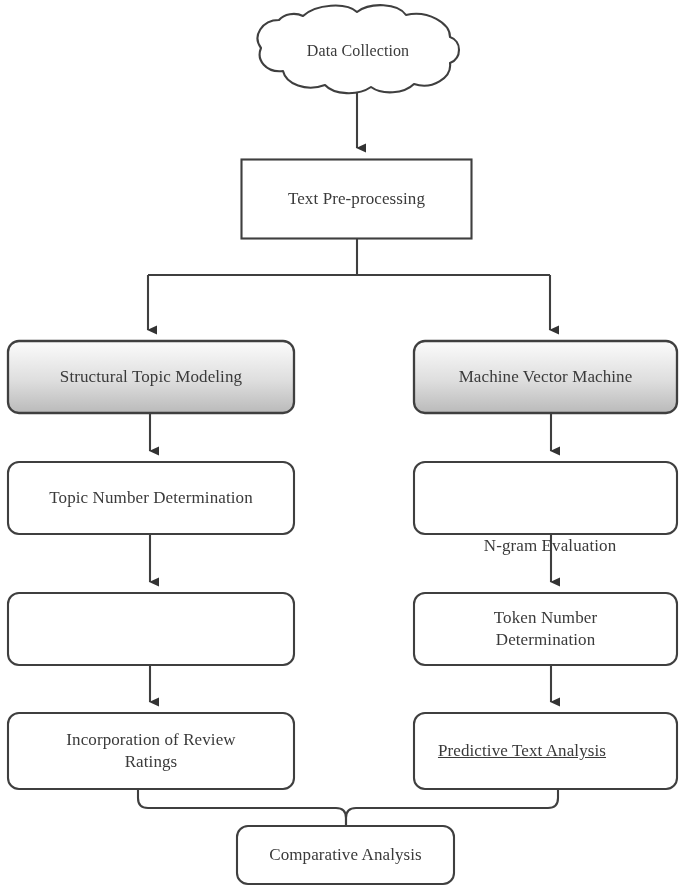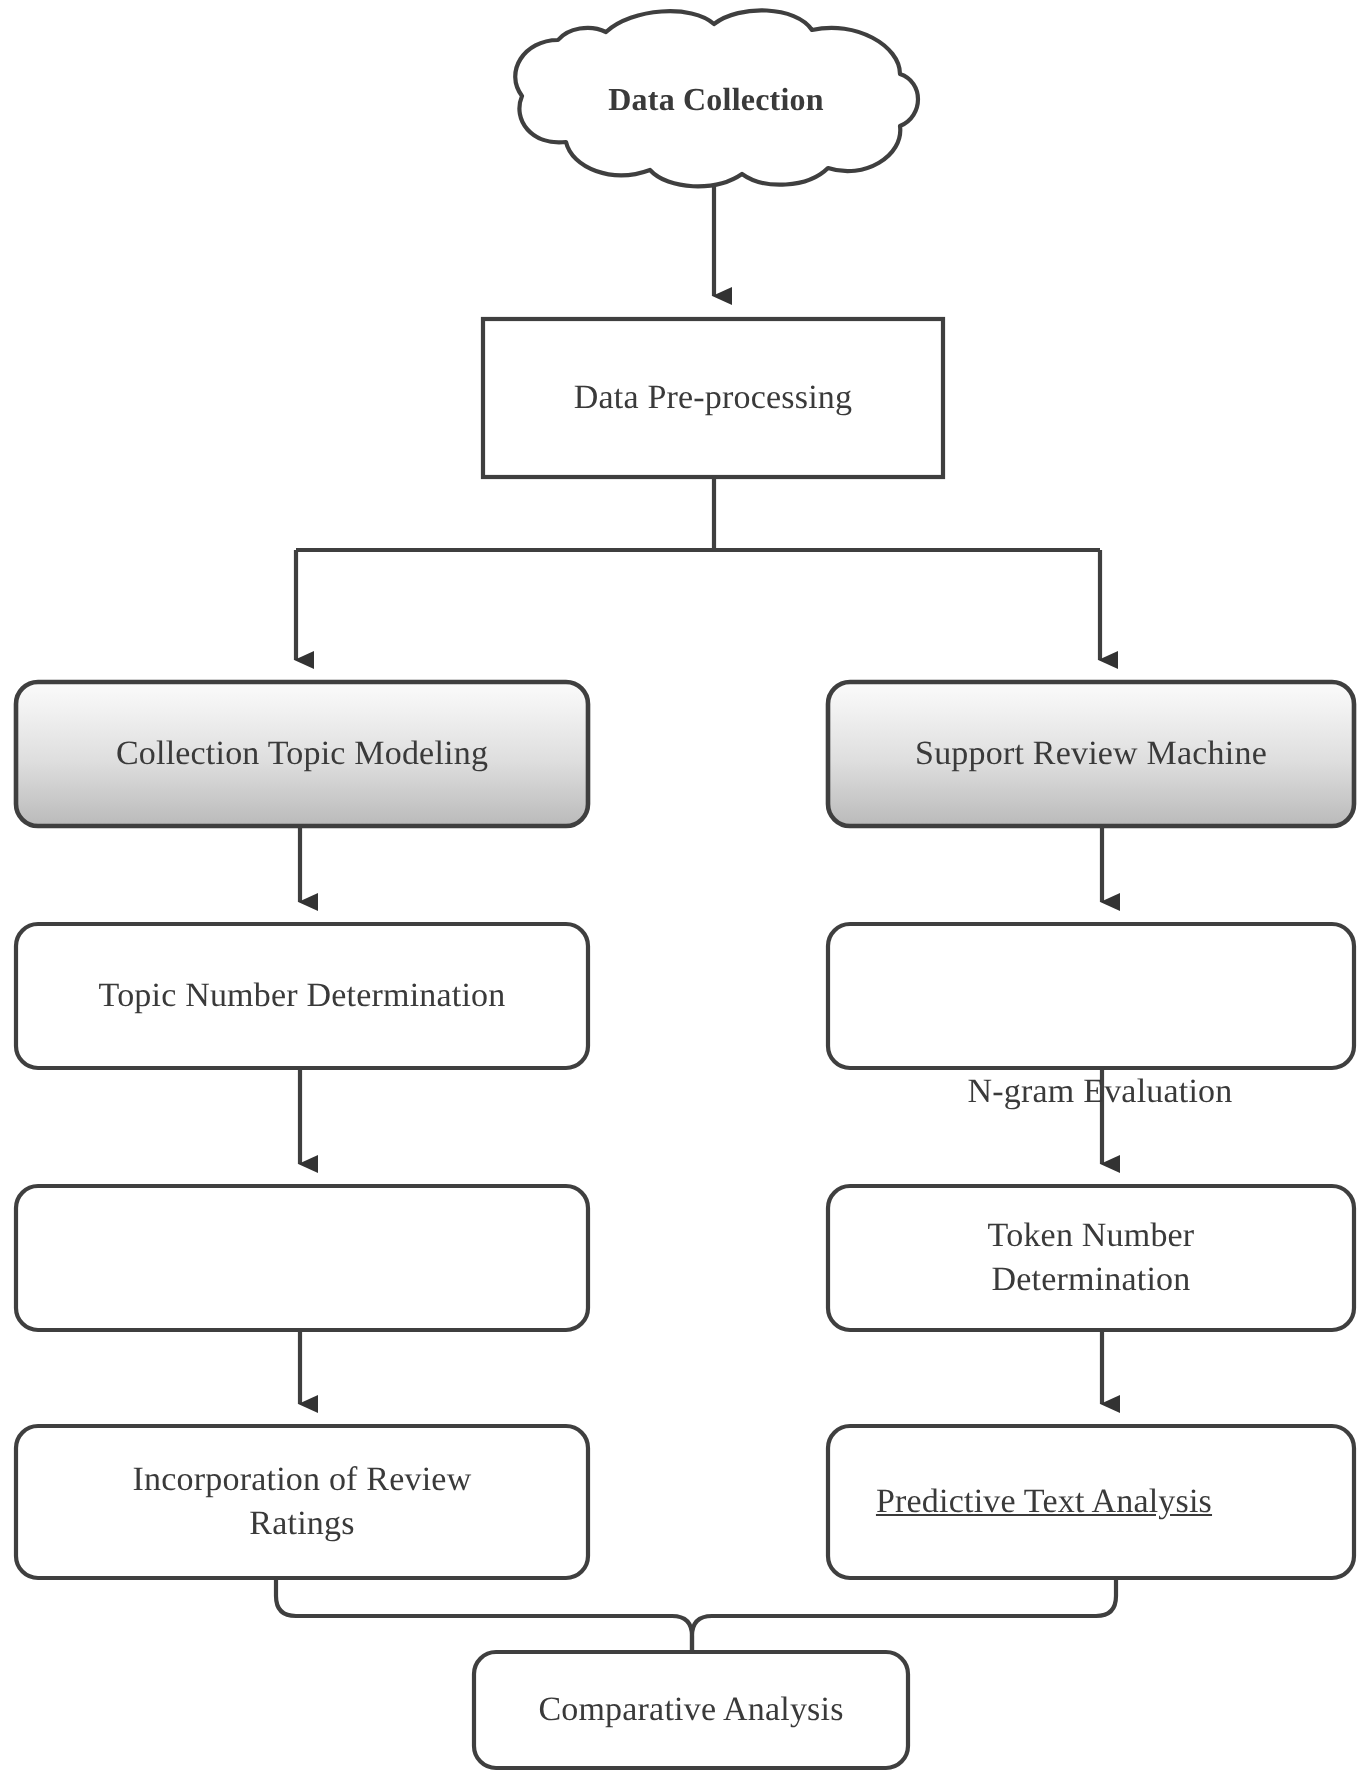--- a/index.html
+++ b/index.html
@@ -39,7 +39,6 @@
   }
   .node-label.cloud-label {
     font-size: 16px;
-    font-weight: bold;
   }
 </style>
 </head>

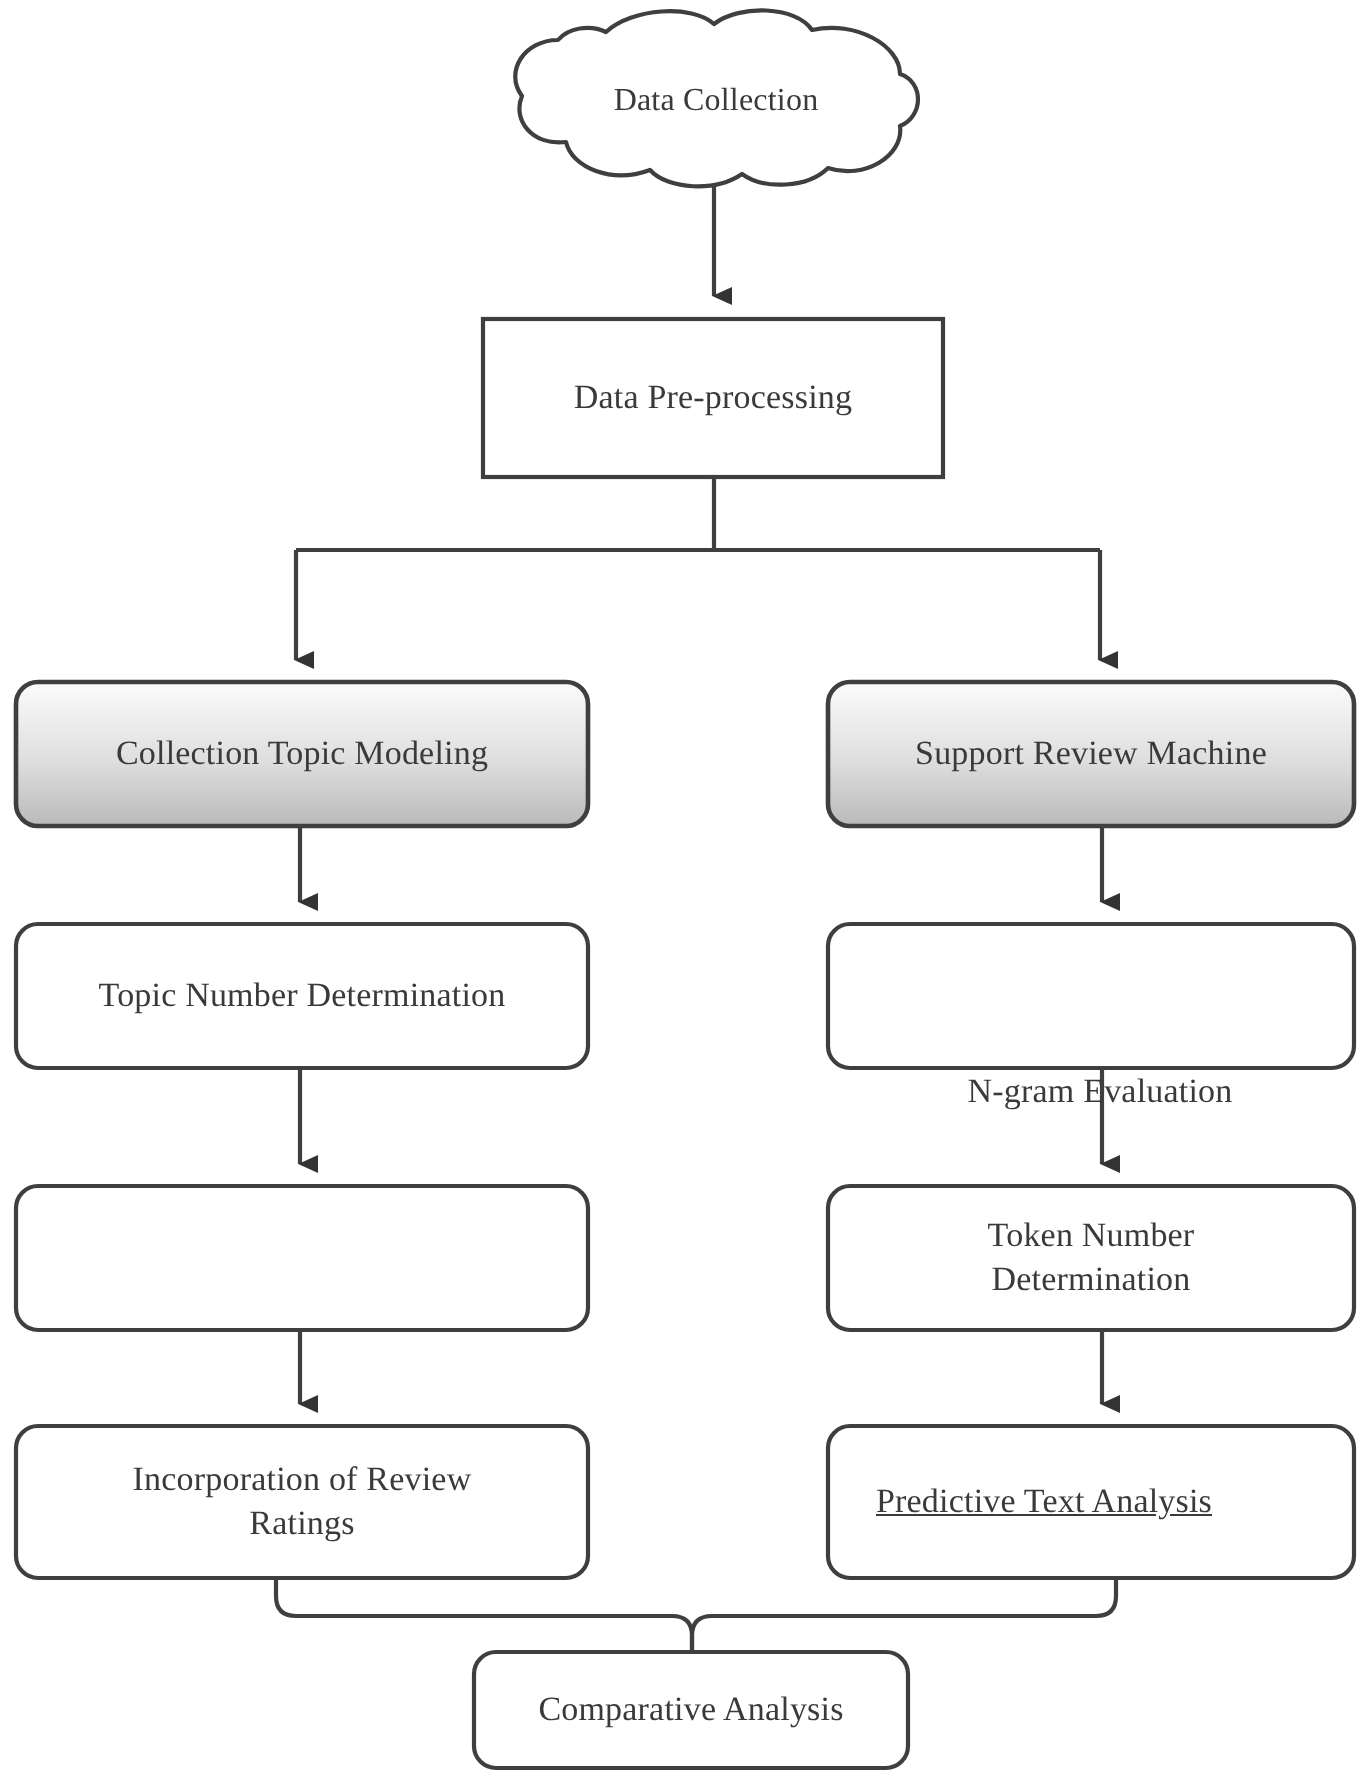--- a/index.html
+++ b/index.html
@@ -147,7 +147,7 @@
 
   <div class="node-label cloud-label" style="left:258px; top:8px; width:200px; height:86px;">Data Collection</div>
 
-  <div class="node-label" style="left:241px; top:159px; width:231px; height:80px;">Data Pre-processing</div>
+  <div class="node-label" style="left:241px; top:159px; width:231px; height:80px;">Text Pre-processing</div>
 
   <div class="node-label" style="left:7px; top:340px; width:288px; height:74px;">Collection Topic Modeling</div>
 

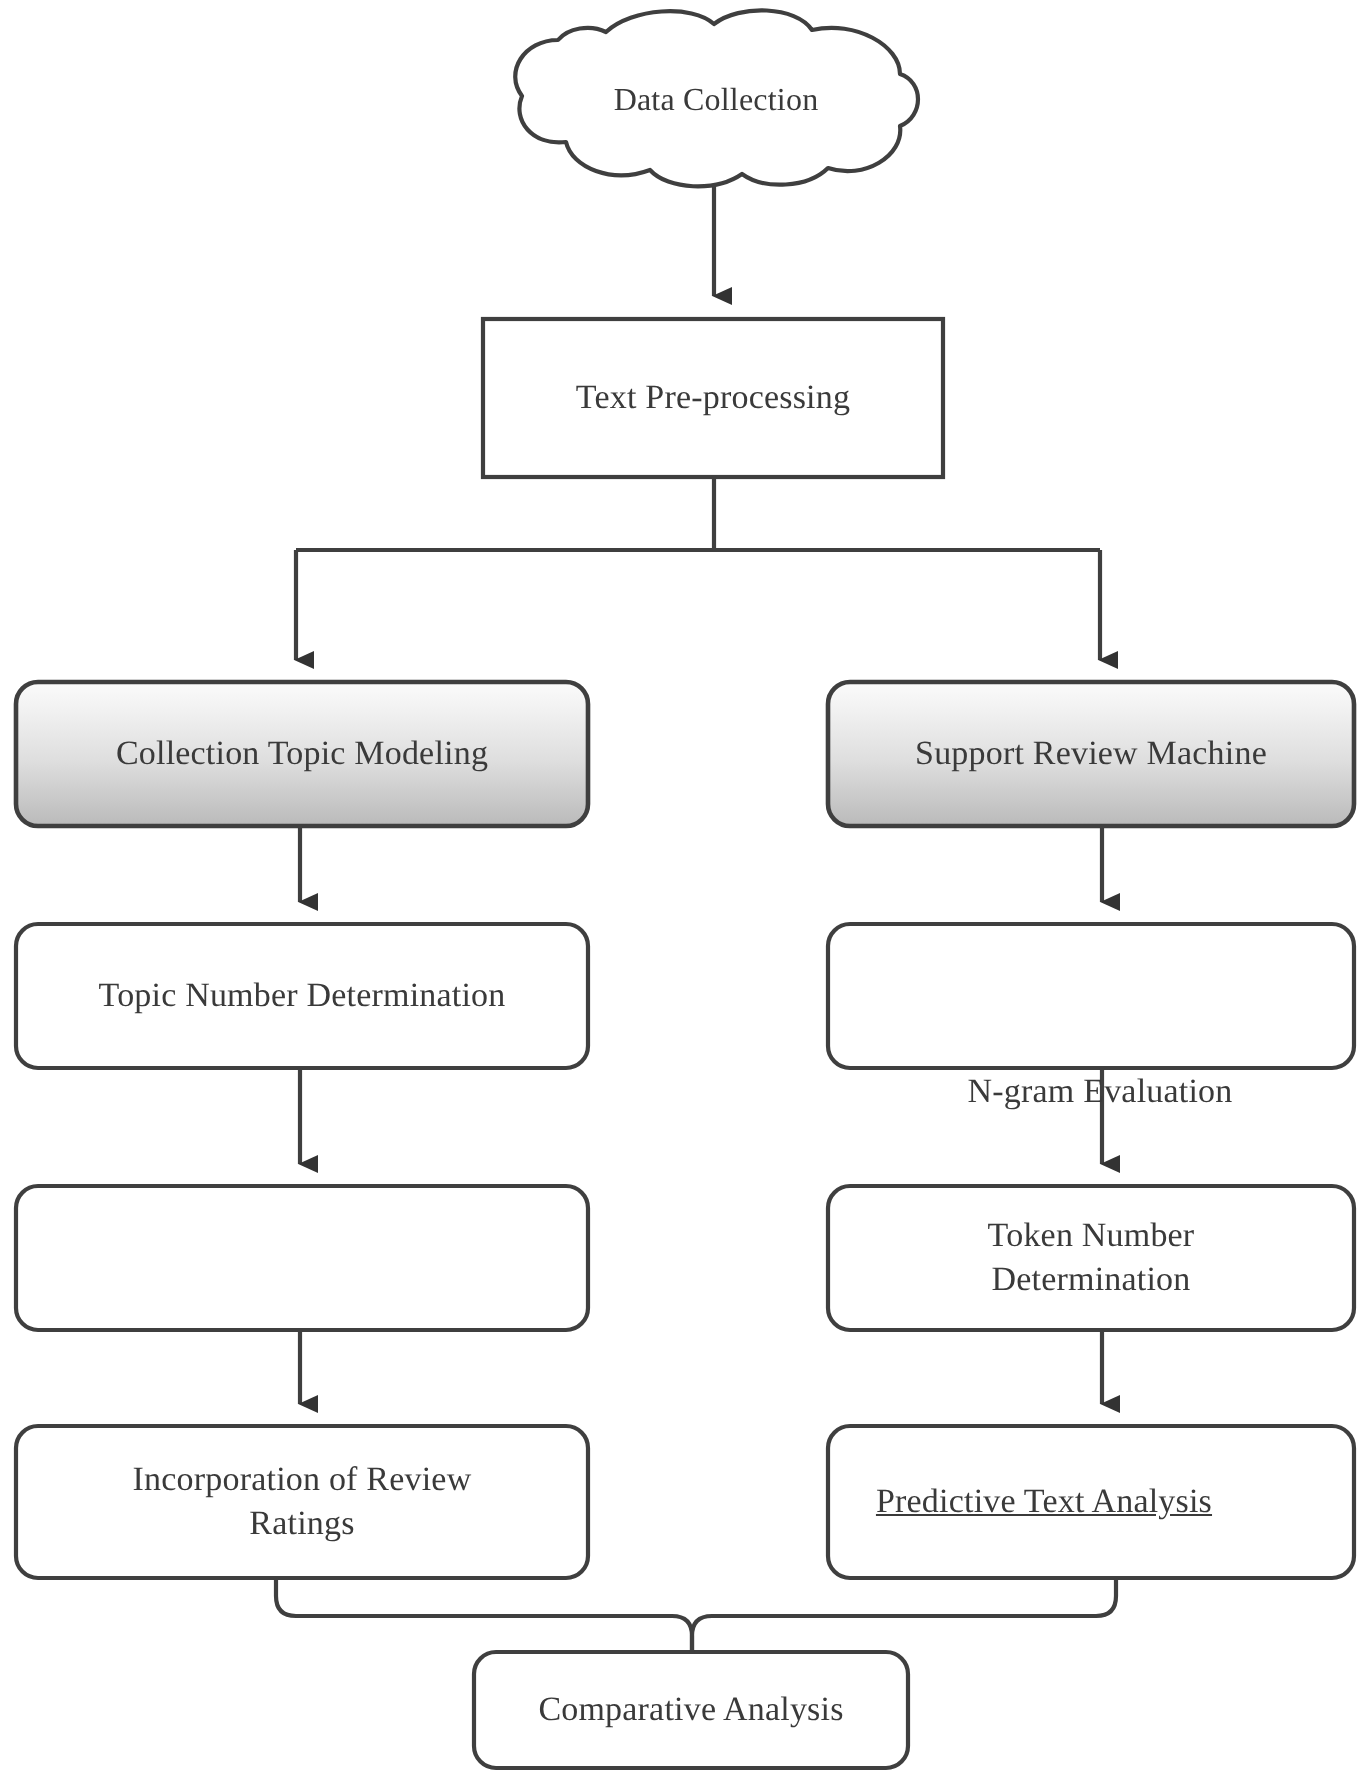--- a/index.html
+++ b/index.html
@@ -149,7 +149,7 @@
 
   <div class="node-label" style="left:241px; top:159px; width:231px; height:80px;">Text Pre-processing</div>
 
-  <div class="node-label" style="left:7px; top:340px; width:288px; height:74px;">Collection Topic Modeling</div>
+  <div class="node-label" style="left:7px; top:340px; width:288px; height:74px;">Structural Topic Modeling</div>
 
   <div class="node-label" style="left:413px; top:340px; width:265px; height:74px;">Support Review Machine</div>
 

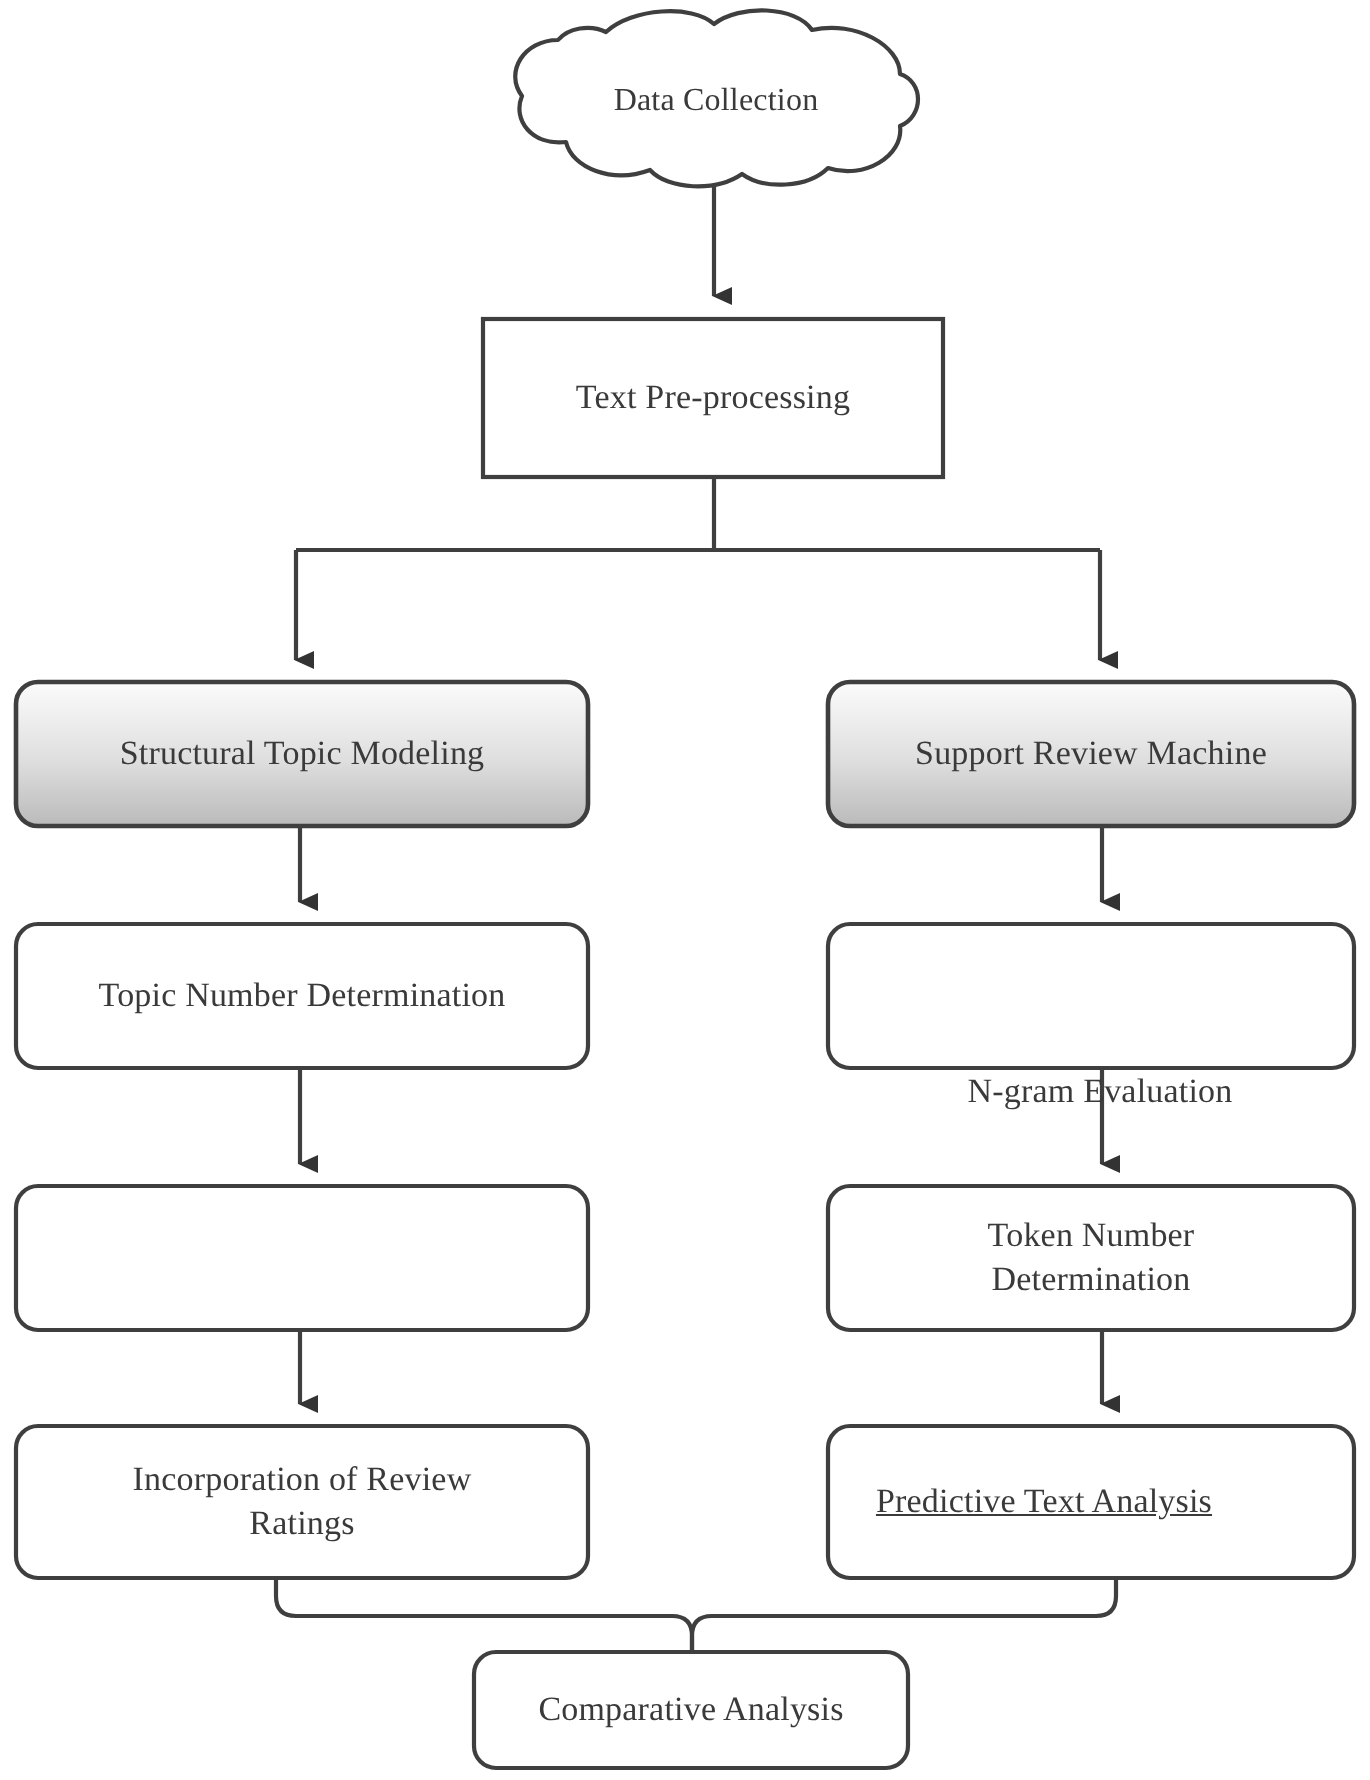--- a/index.html
+++ b/index.html
@@ -151,7 +151,7 @@
 
   <div class="node-label" style="left:7px; top:340px; width:288px; height:74px;">Structural Topic Modeling</div>
 
-  <div class="node-label" style="left:413px; top:340px; width:265px; height:74px;">Support Review Machine</div>
+  <div class="node-label" style="left:413px; top:340px; width:265px; height:74px;">Machine Vector Machine</div>
 
   <div class="node-label" style="left:7px; top:461px; width:288px; height:74px;border-radius:31px;">Topic Number Determination</div>
 

